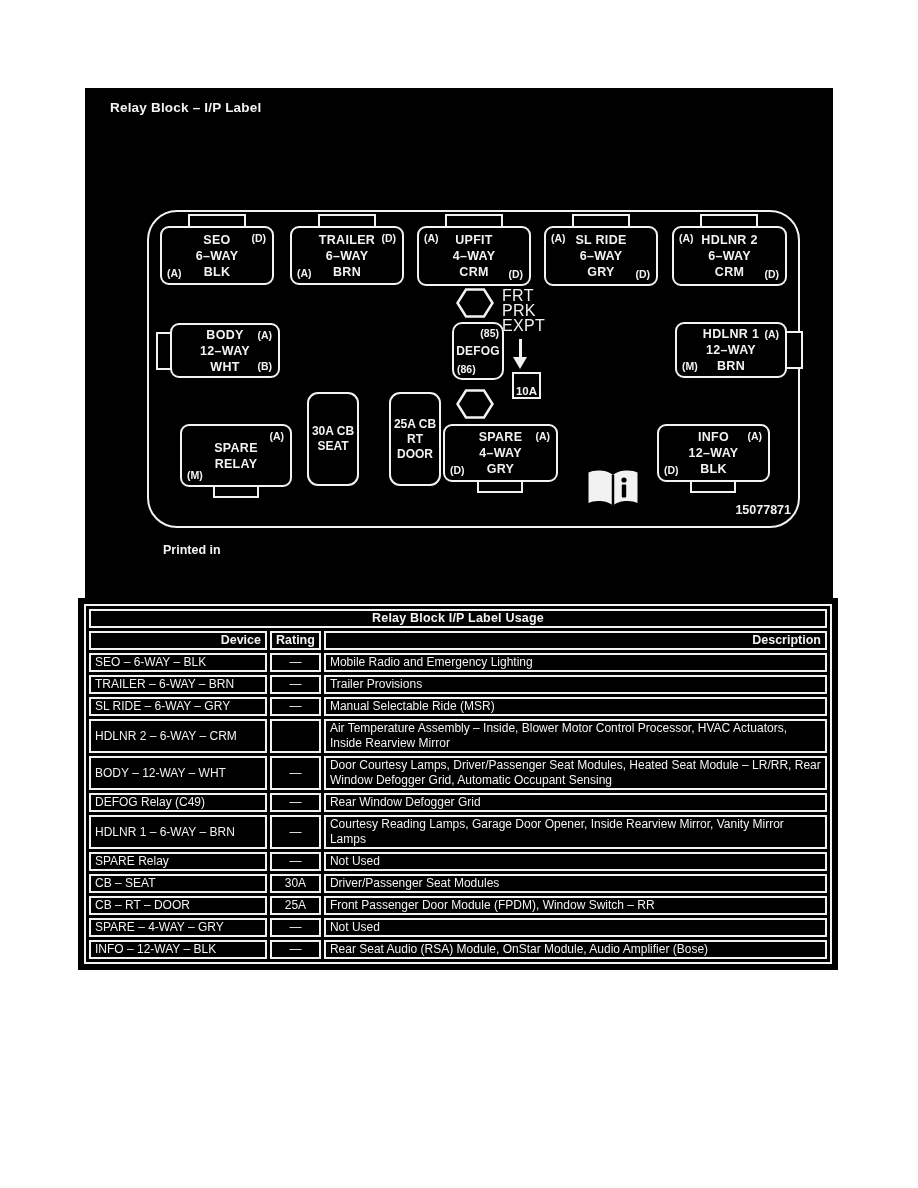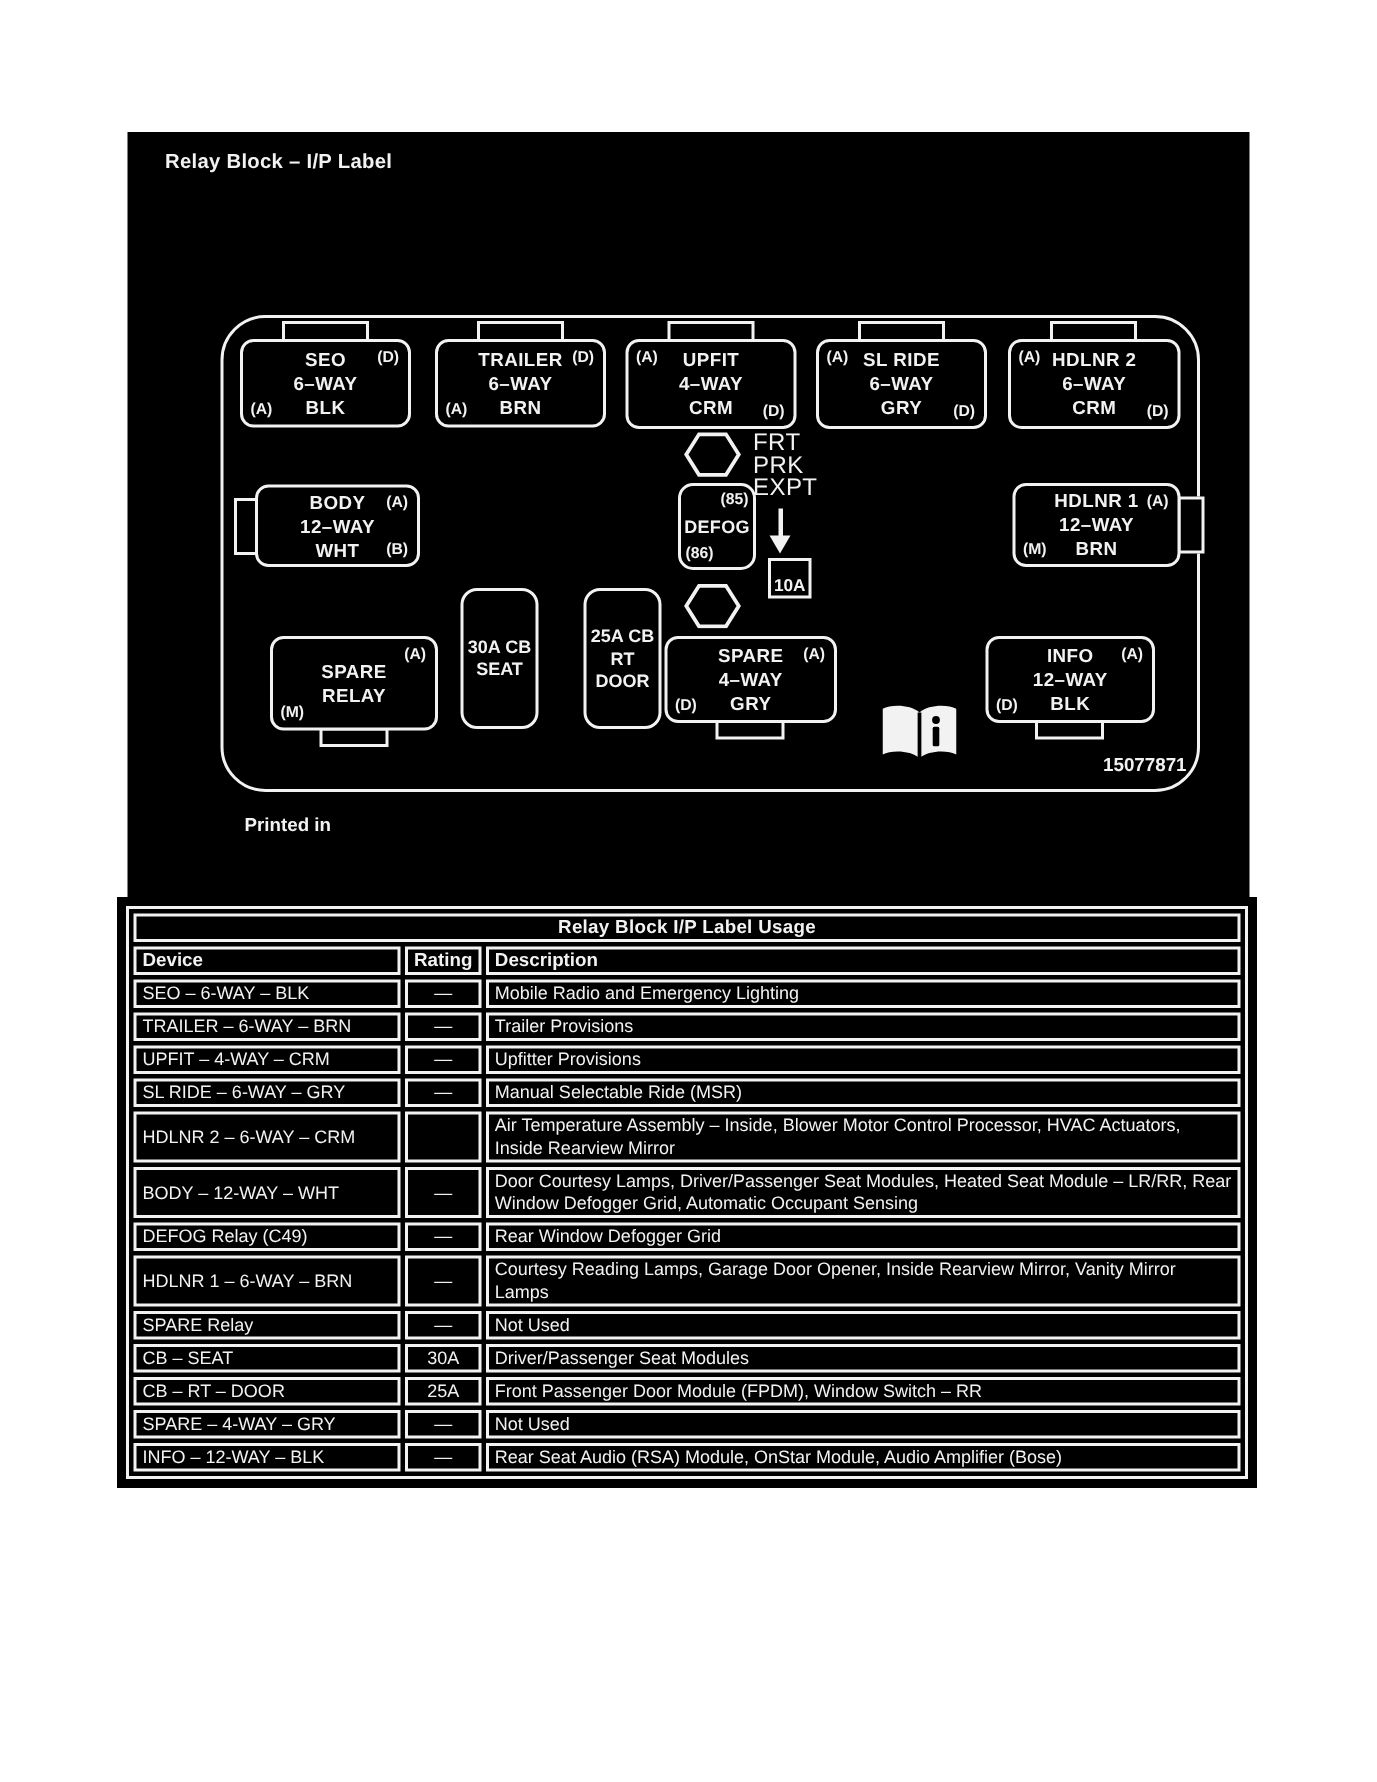--- a/index.html
+++ b/index.html
@@ -117,7 +117,7 @@
     line-height: 15px;
   }
   th.tbl-title { text-align: center; font-size: 12.5px; padding: 3px; letter-spacing: .2px; }
-  th.col-hdr { text-align: left; font-size: 12.5px; }
+  th.col-hdr { text-align: right; font-size: 12.5px; }
   td.dev  { width: 178px; text-align: left; }
   td.rat  { width: 44px;  text-align: center; }
   td.desc { text-align: left; }

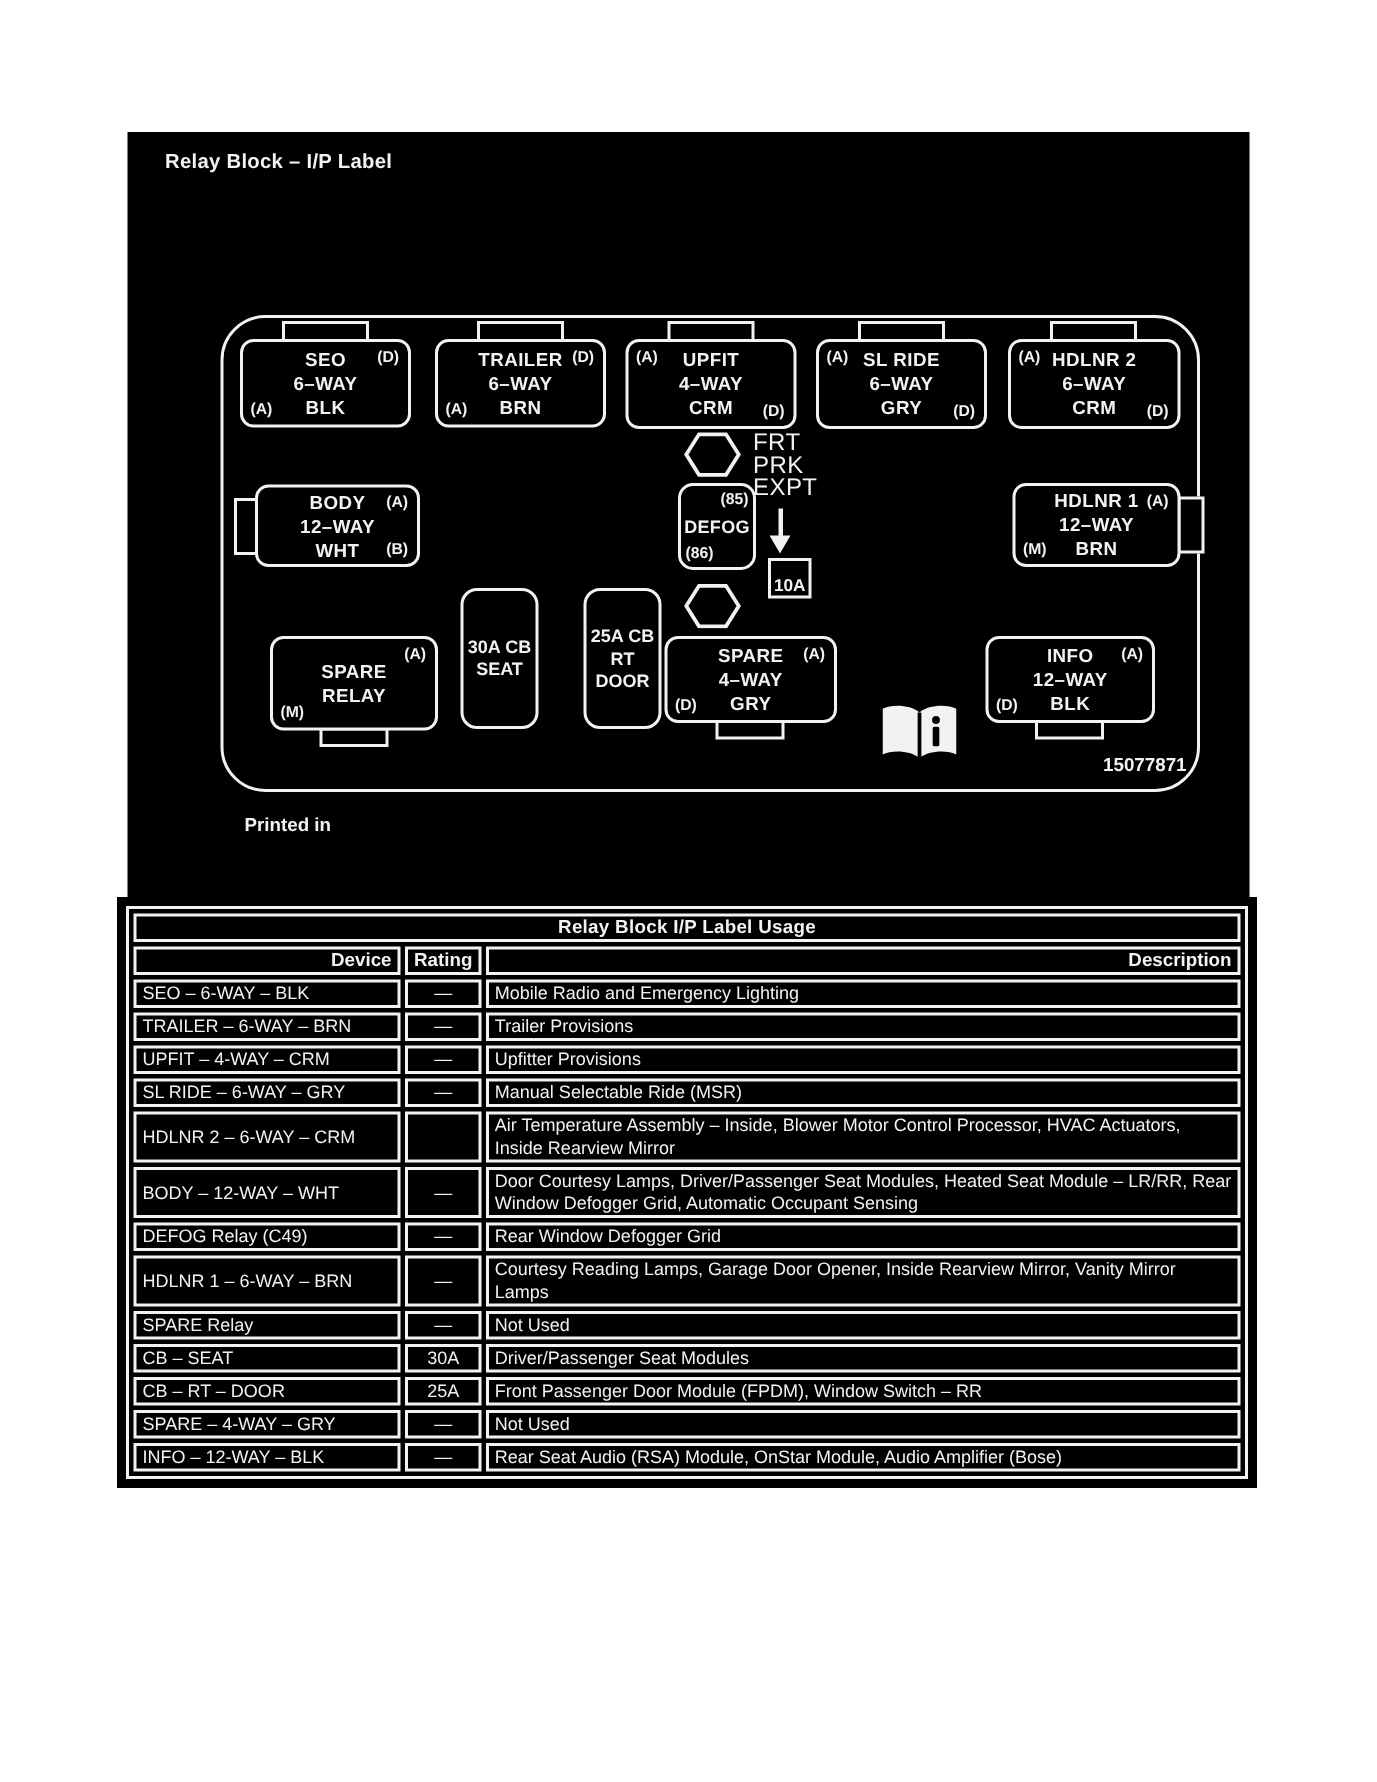--- a/index.html
+++ b/index.html
@@ -329,11 +329,6 @@
         <td class="desc">Trailer Provisions</td>
       </tr>
       <tr>
-        <td class="dev">UPFIT – 4-WAY – CRM</td>
-        <td class="rat">—</td>
-        <td class="desc">Upfitter Provisions</td>
-      </tr>
-      <tr>
         <td class="dev">SL RIDE – 6-WAY – GRY</td>
         <td class="rat">—</td>
         <td class="desc">Manual Selectable Ride (MSR)</td>

